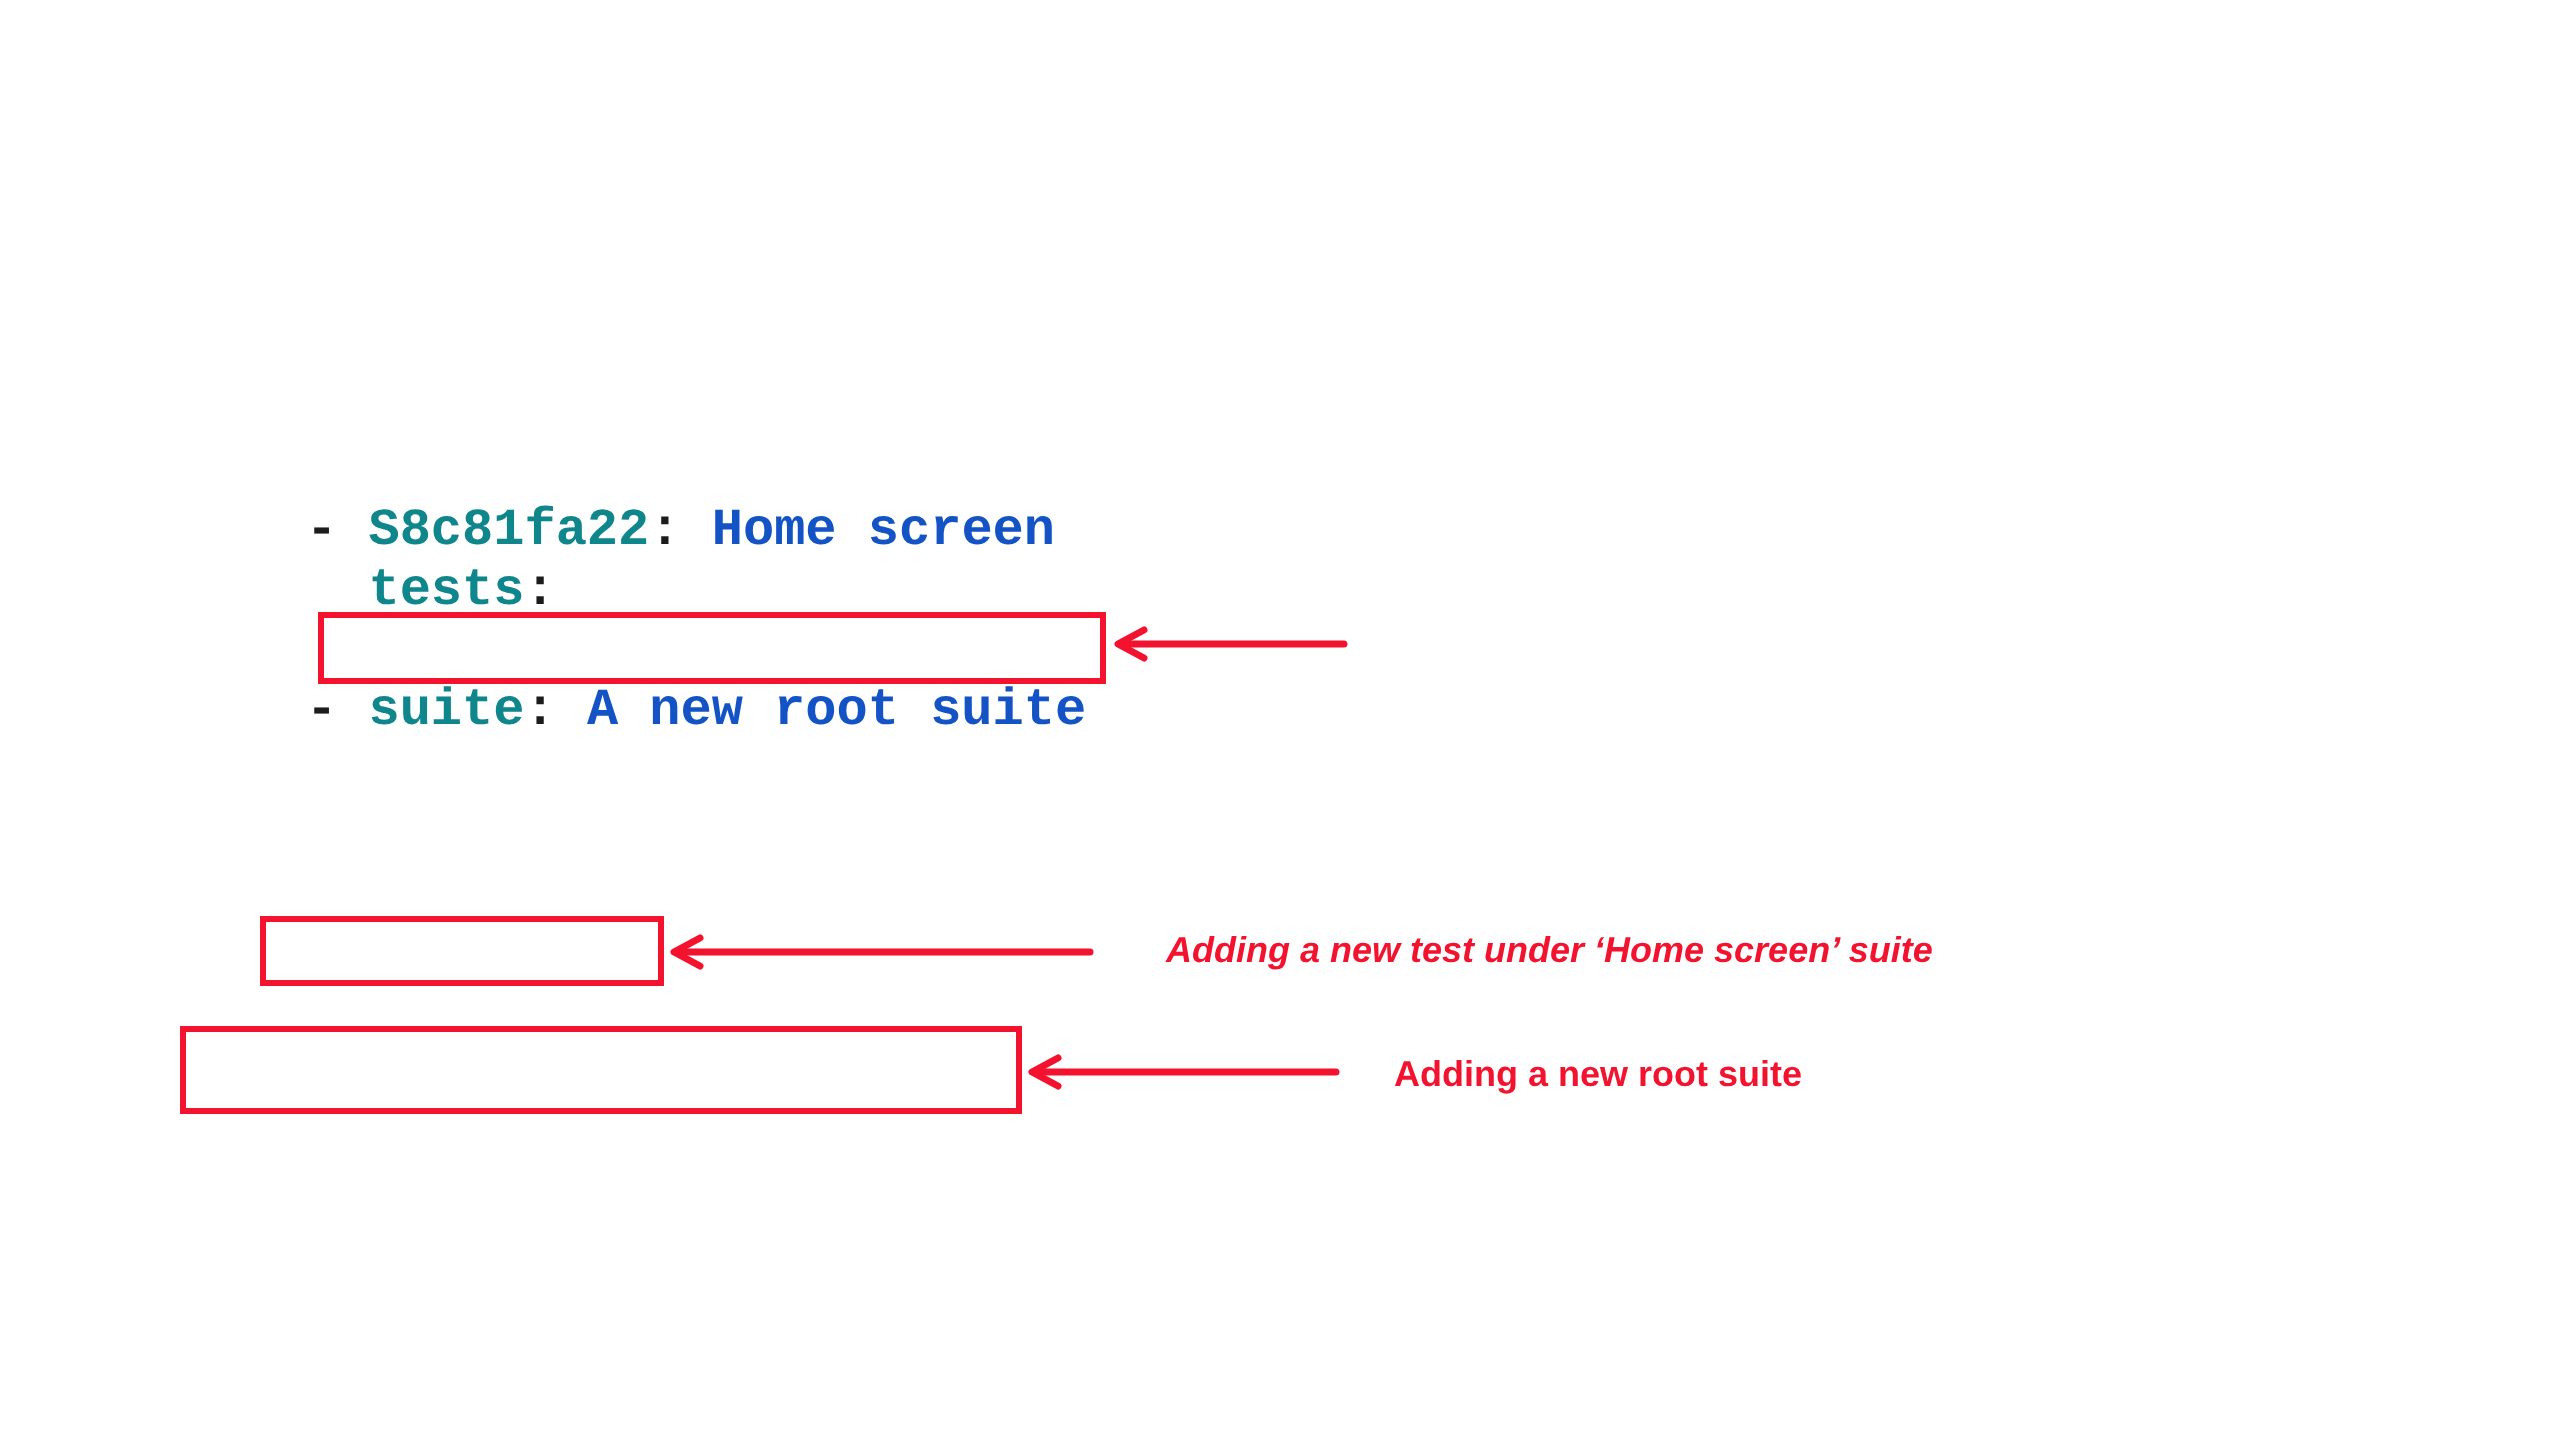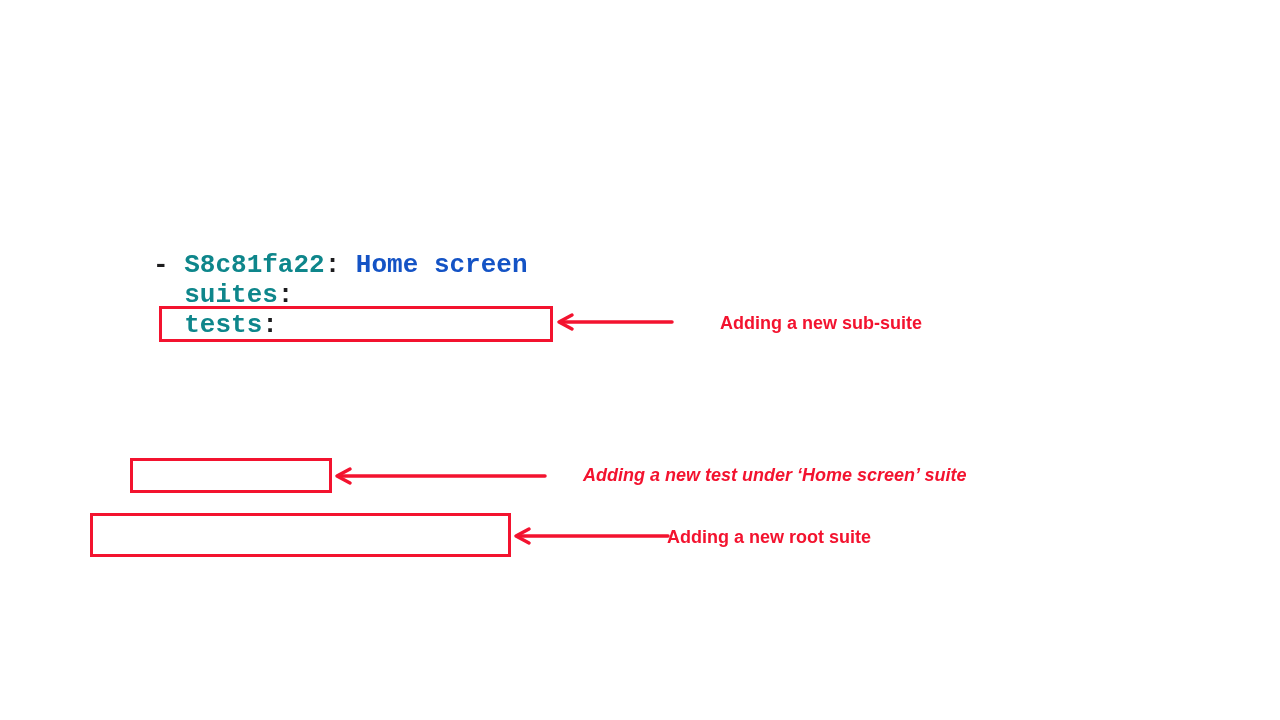--- a/index.html
+++ b/index.html
@@ -45,7 +45,6 @@
 
   <div class="code-block">
     <div class="code-line"><span class="seg-plain">- </span><span class="seg-key">S8c81fa22</span><span class="seg-plain">:</span><span class="seg-value"> Home screen</span></div>
-    <div class="code-line"><span class="seg-plain">  </span><span class="seg-key">suites</span><span class="seg-plain">:</span><span class="seg-value"></span></div>
     <div class="code-line"><span class="seg-plain">  </span><span class="seg-key">tests</span><span class="seg-plain">:</span><span class="seg-value"></span></div>
     <div class="code-line"><span class="seg-plain"></span></div>
   </div>

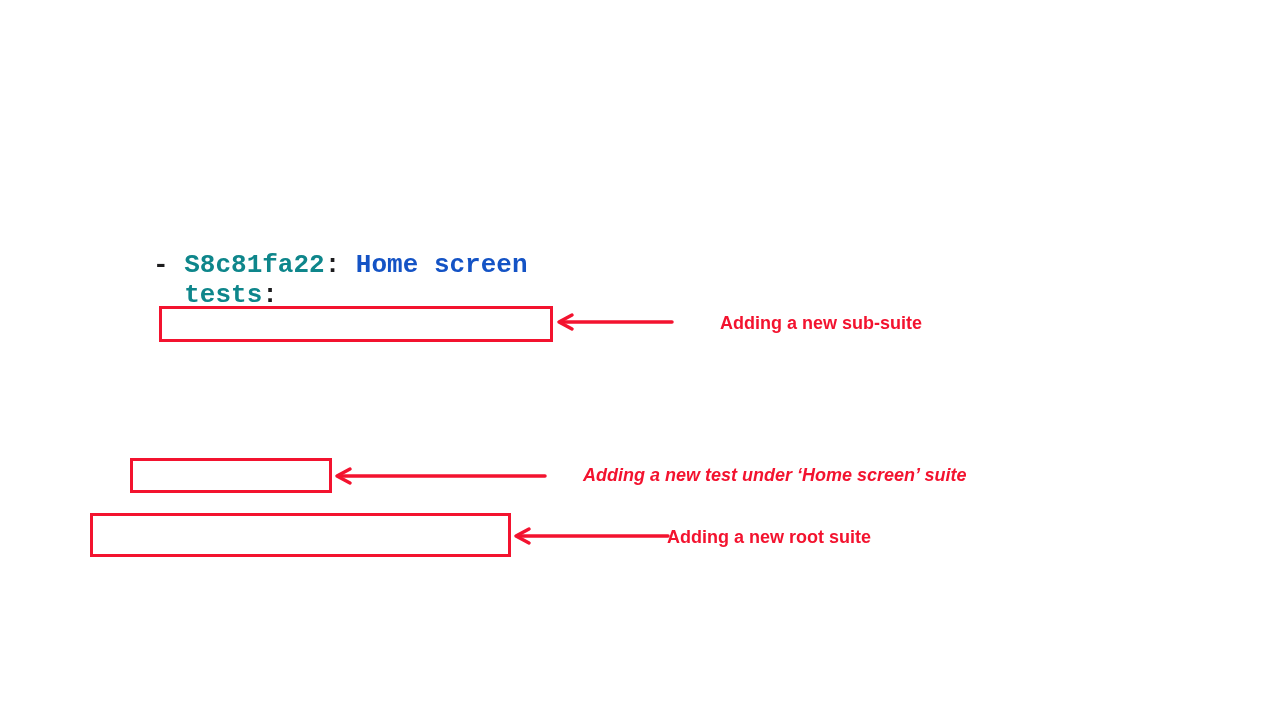--- a/index.html
+++ b/index.html
@@ -70,7 +70,6 @@
     </g>
   </svg>
 
-  <div class="ann" style="left:720px;top:312px;">Adding a new sub-suite</div>
   <div class="ann" style="left:583px;top:464px;font-style:italic;">Adding a new test under ‘Home screen’ suite</div>
   <div class="ann" style="left:667px;top:526px;">Adding a new root suite</div>
 

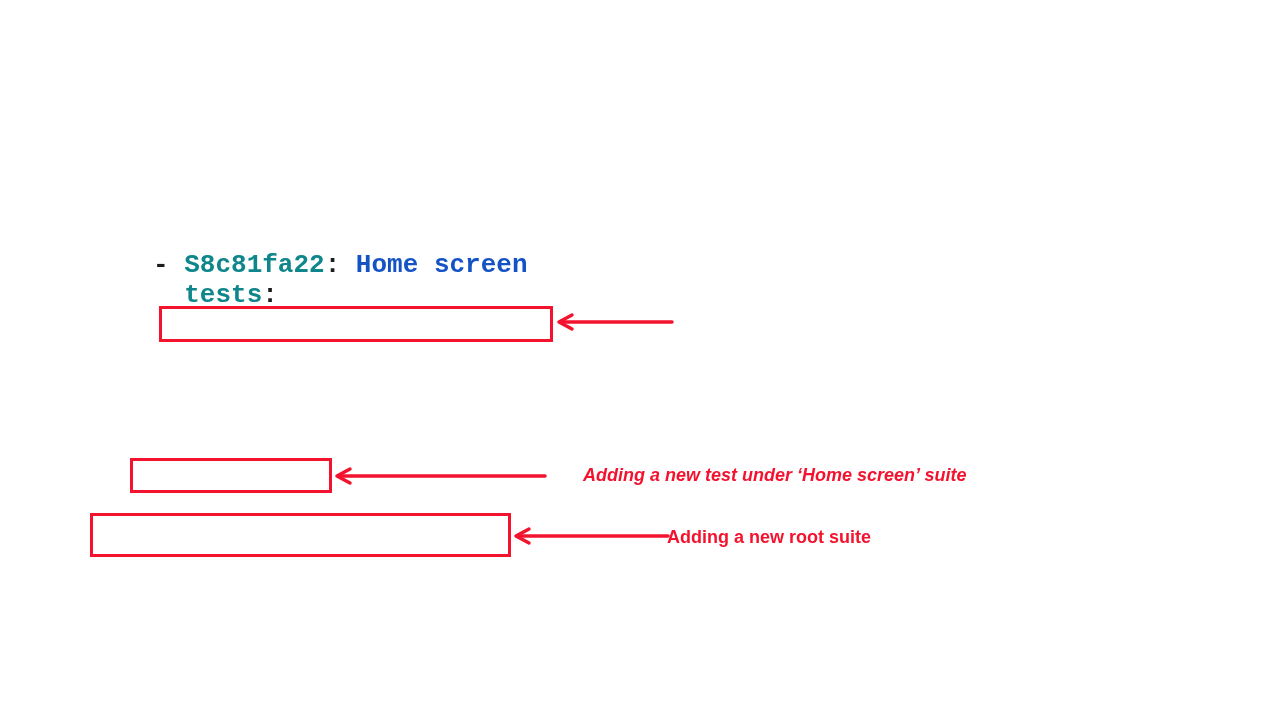--- a/index.html
+++ b/index.html
@@ -47,6 +47,7 @@
     <div class="code-line"><span class="seg-plain">- </span><span class="seg-key">S8c81fa22</span><span class="seg-plain">:</span><span class="seg-value"> Home screen</span></div>
     <div class="code-line"><span class="seg-plain">  </span><span class="seg-key">tests</span><span class="seg-plain">:</span><span class="seg-value"></span></div>
     <div class="code-line"><span class="seg-plain"></span></div>
+    <div class="code-line"><span class="seg-plain">- </span><span class="seg-key">suite</span><span class="seg-plain">:</span><span class="seg-value"> A new root suite</span></div>
   </div>
 
   <div class="hl-box" style="left:159px;top:306px;width:394px;height:36px;"></div>

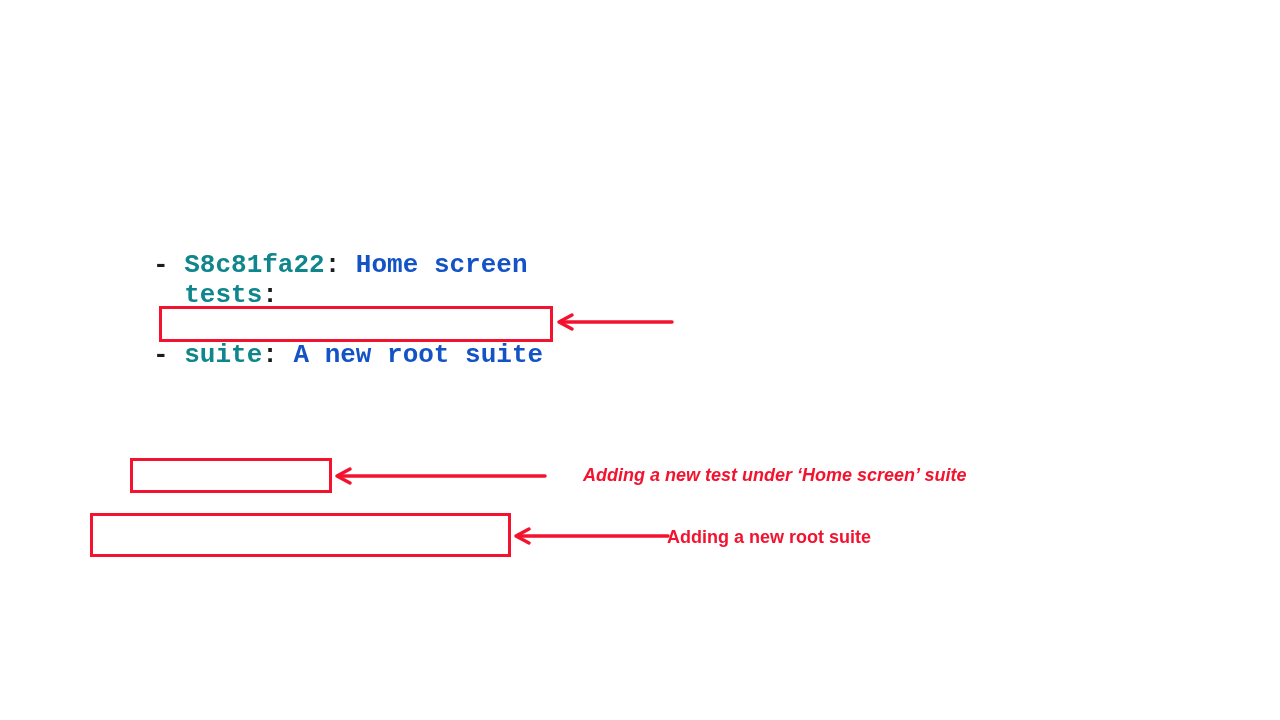--- a/index.html
+++ b/index.html
@@ -72,7 +72,7 @@
   </svg>
 
   <div class="ann" style="left:583px;top:464px;font-style:italic;">Adding a new test under ‘Home screen’ suite</div>
-  <div class="ann" style="left:667px;top:526px;">Adding a new root suite</div>
+  <div class="ann" style="left:697px;top:526px;">Adding a new root suite</div>
 
 </div>
 

